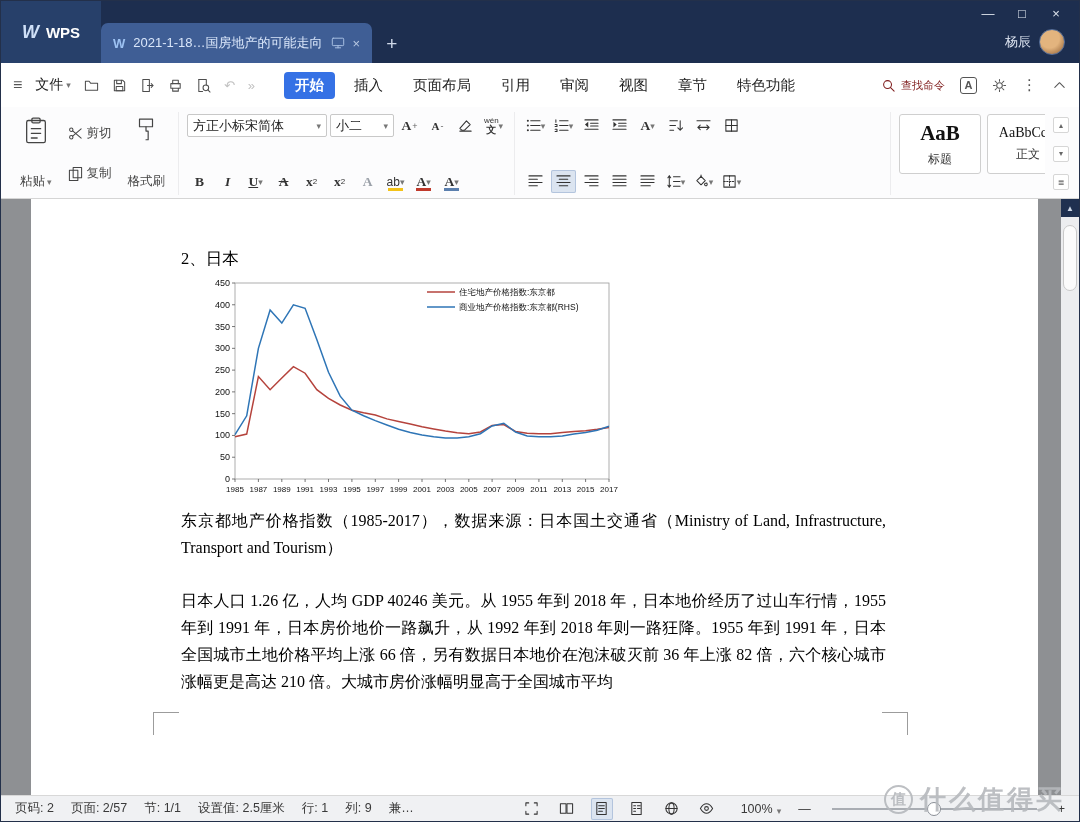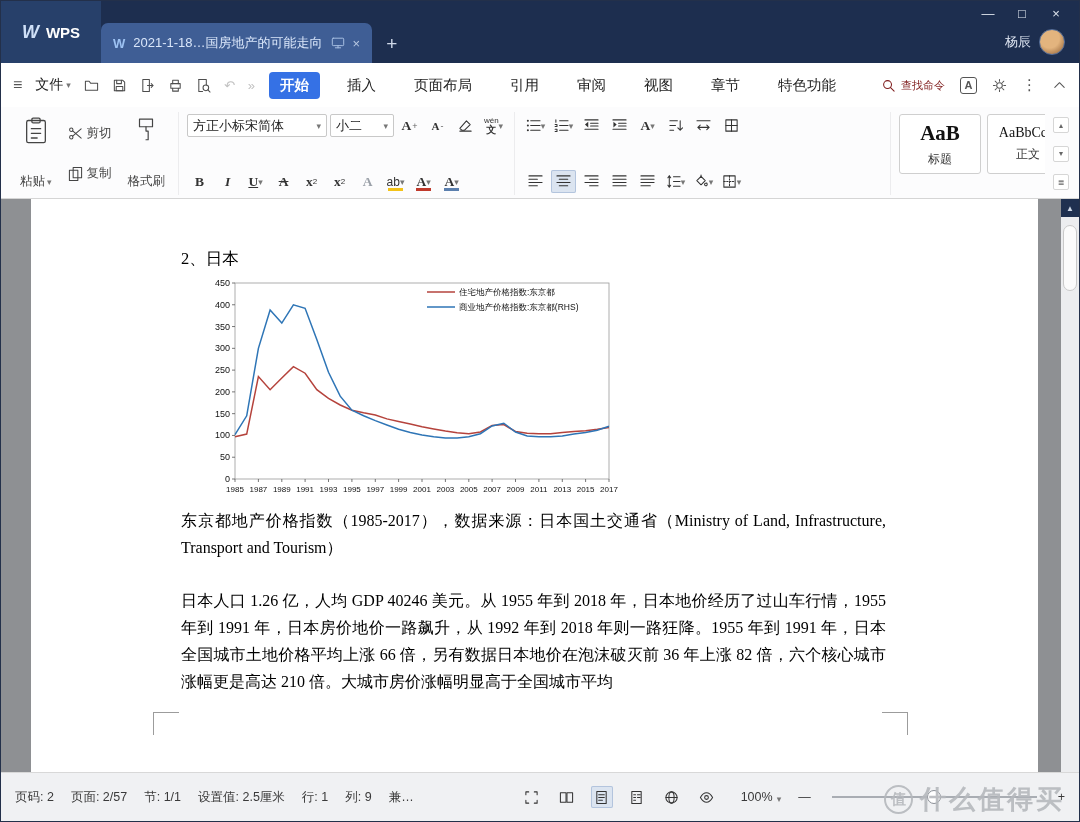--- a/index.html
+++ b/index.html
@@ -32,7 +32,7 @@
 .ic *{stroke:currentColor;fill:none;stroke-width:1.1;stroke-linecap:round;stroke-linejoin:round}
 .ic .f{fill:currentColor;stroke:none}
 .disabled{color:#c2c2c2}
-.mtabs{display:flex;align-items:center;gap:16px;margin-left:14px}
+.mtabs{display:flex;align-items:center;gap:8px;margin-left:29px}
 .mtab{font-size:14.5px;color:#222;padding:4px 11px;border-radius:4px;white-space:nowrap}
 .mtab.active{background:#3571e5;color:#fff;font-weight:bold}
 .mb-right{margin-left:auto;display:flex;align-items:center;gap:15px;color:#555}

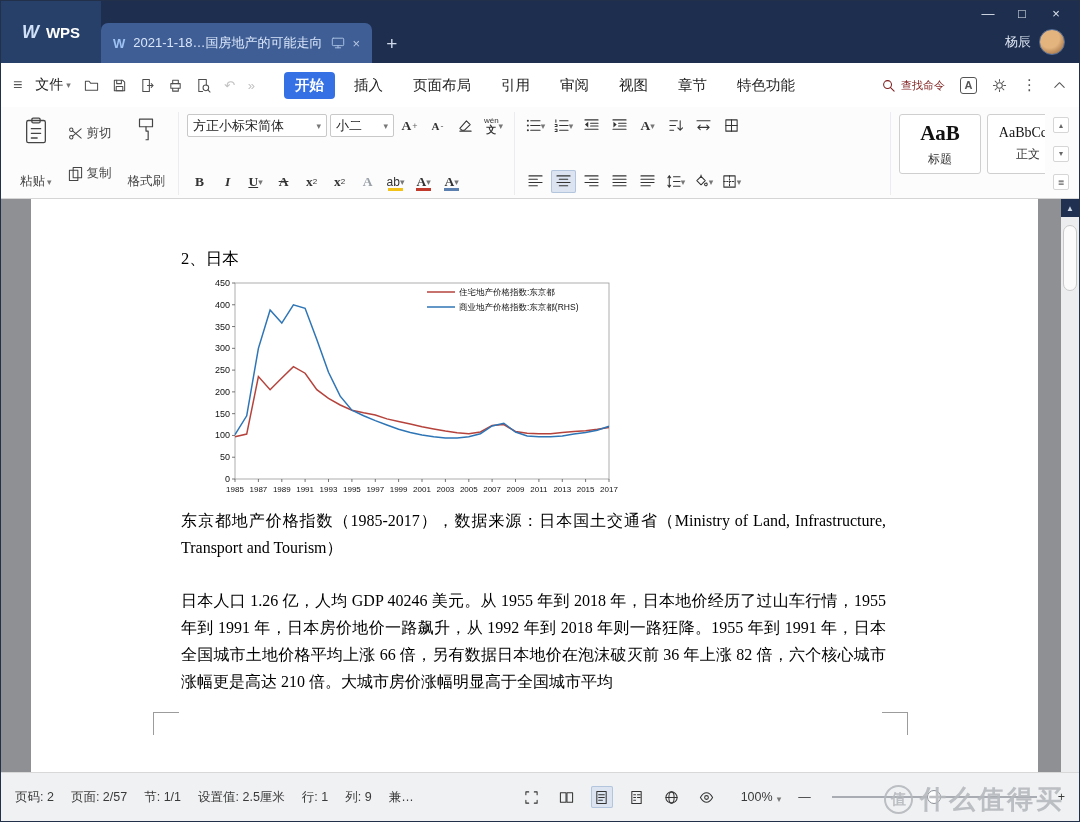--- a/index.html
+++ b/index.html
@@ -81,7 +81,7 @@
 .thumb{position:absolute;top:26px;left:2px;width:14px;height:66px;background:#fbfbfb;border:1px solid #c9c9c9;border-radius:7px}
 
 
-.statusbar{height:49px;background:#f0f1f3;border-top:1px solid #d8d8d8;display:flex;align-items:center;padding:0 14px;gap:17px;flex:none;font-size:12.5px;color:#3a3a3a;position:relative}
+.statusbar{height:26px;background:#f0f1f3;border-top:1px solid #d8d8d8;display:flex;align-items:center;padding:0 14px;gap:17px;flex:none;font-size:12.5px;color:#3a3a3a;position:relative}
 .sb-icons{display:flex;align-items:center;gap:13px;color:#4c4c4c;margin-left:auto}
 .sb-icons .sq{min-width:22px;height:22px}
 .zoomwrap{display:flex;align-items:flex-end;gap:4px;margin-left:6px}

